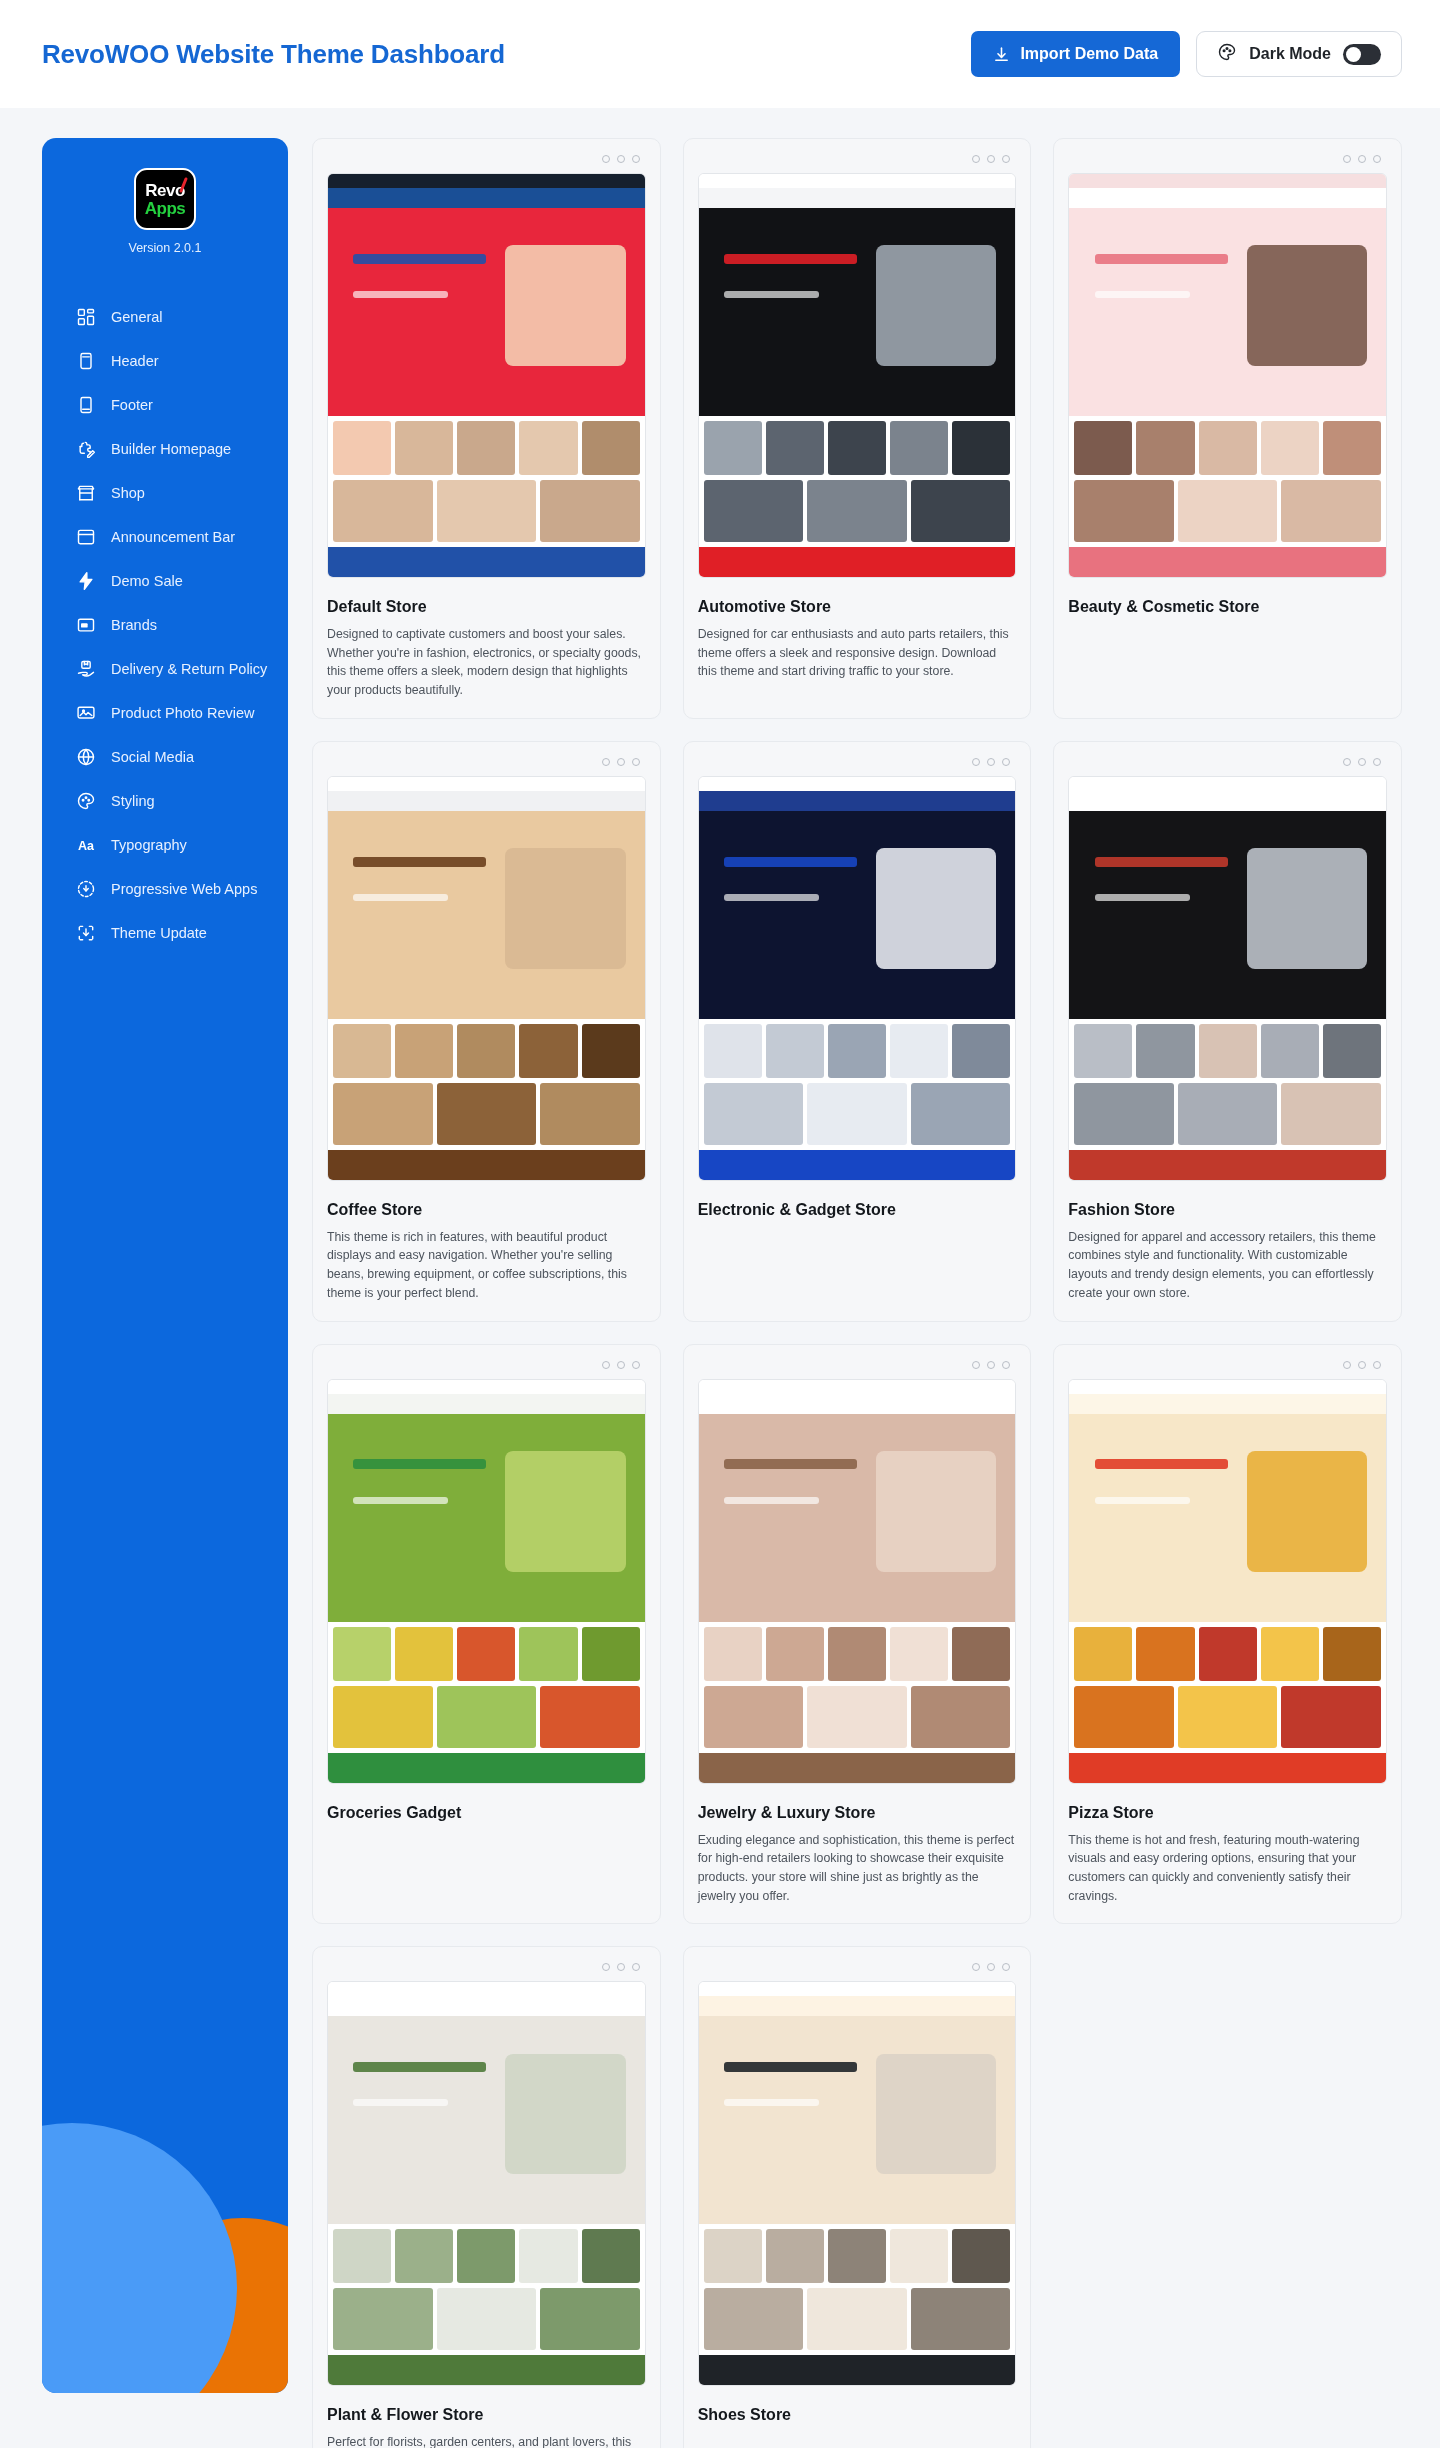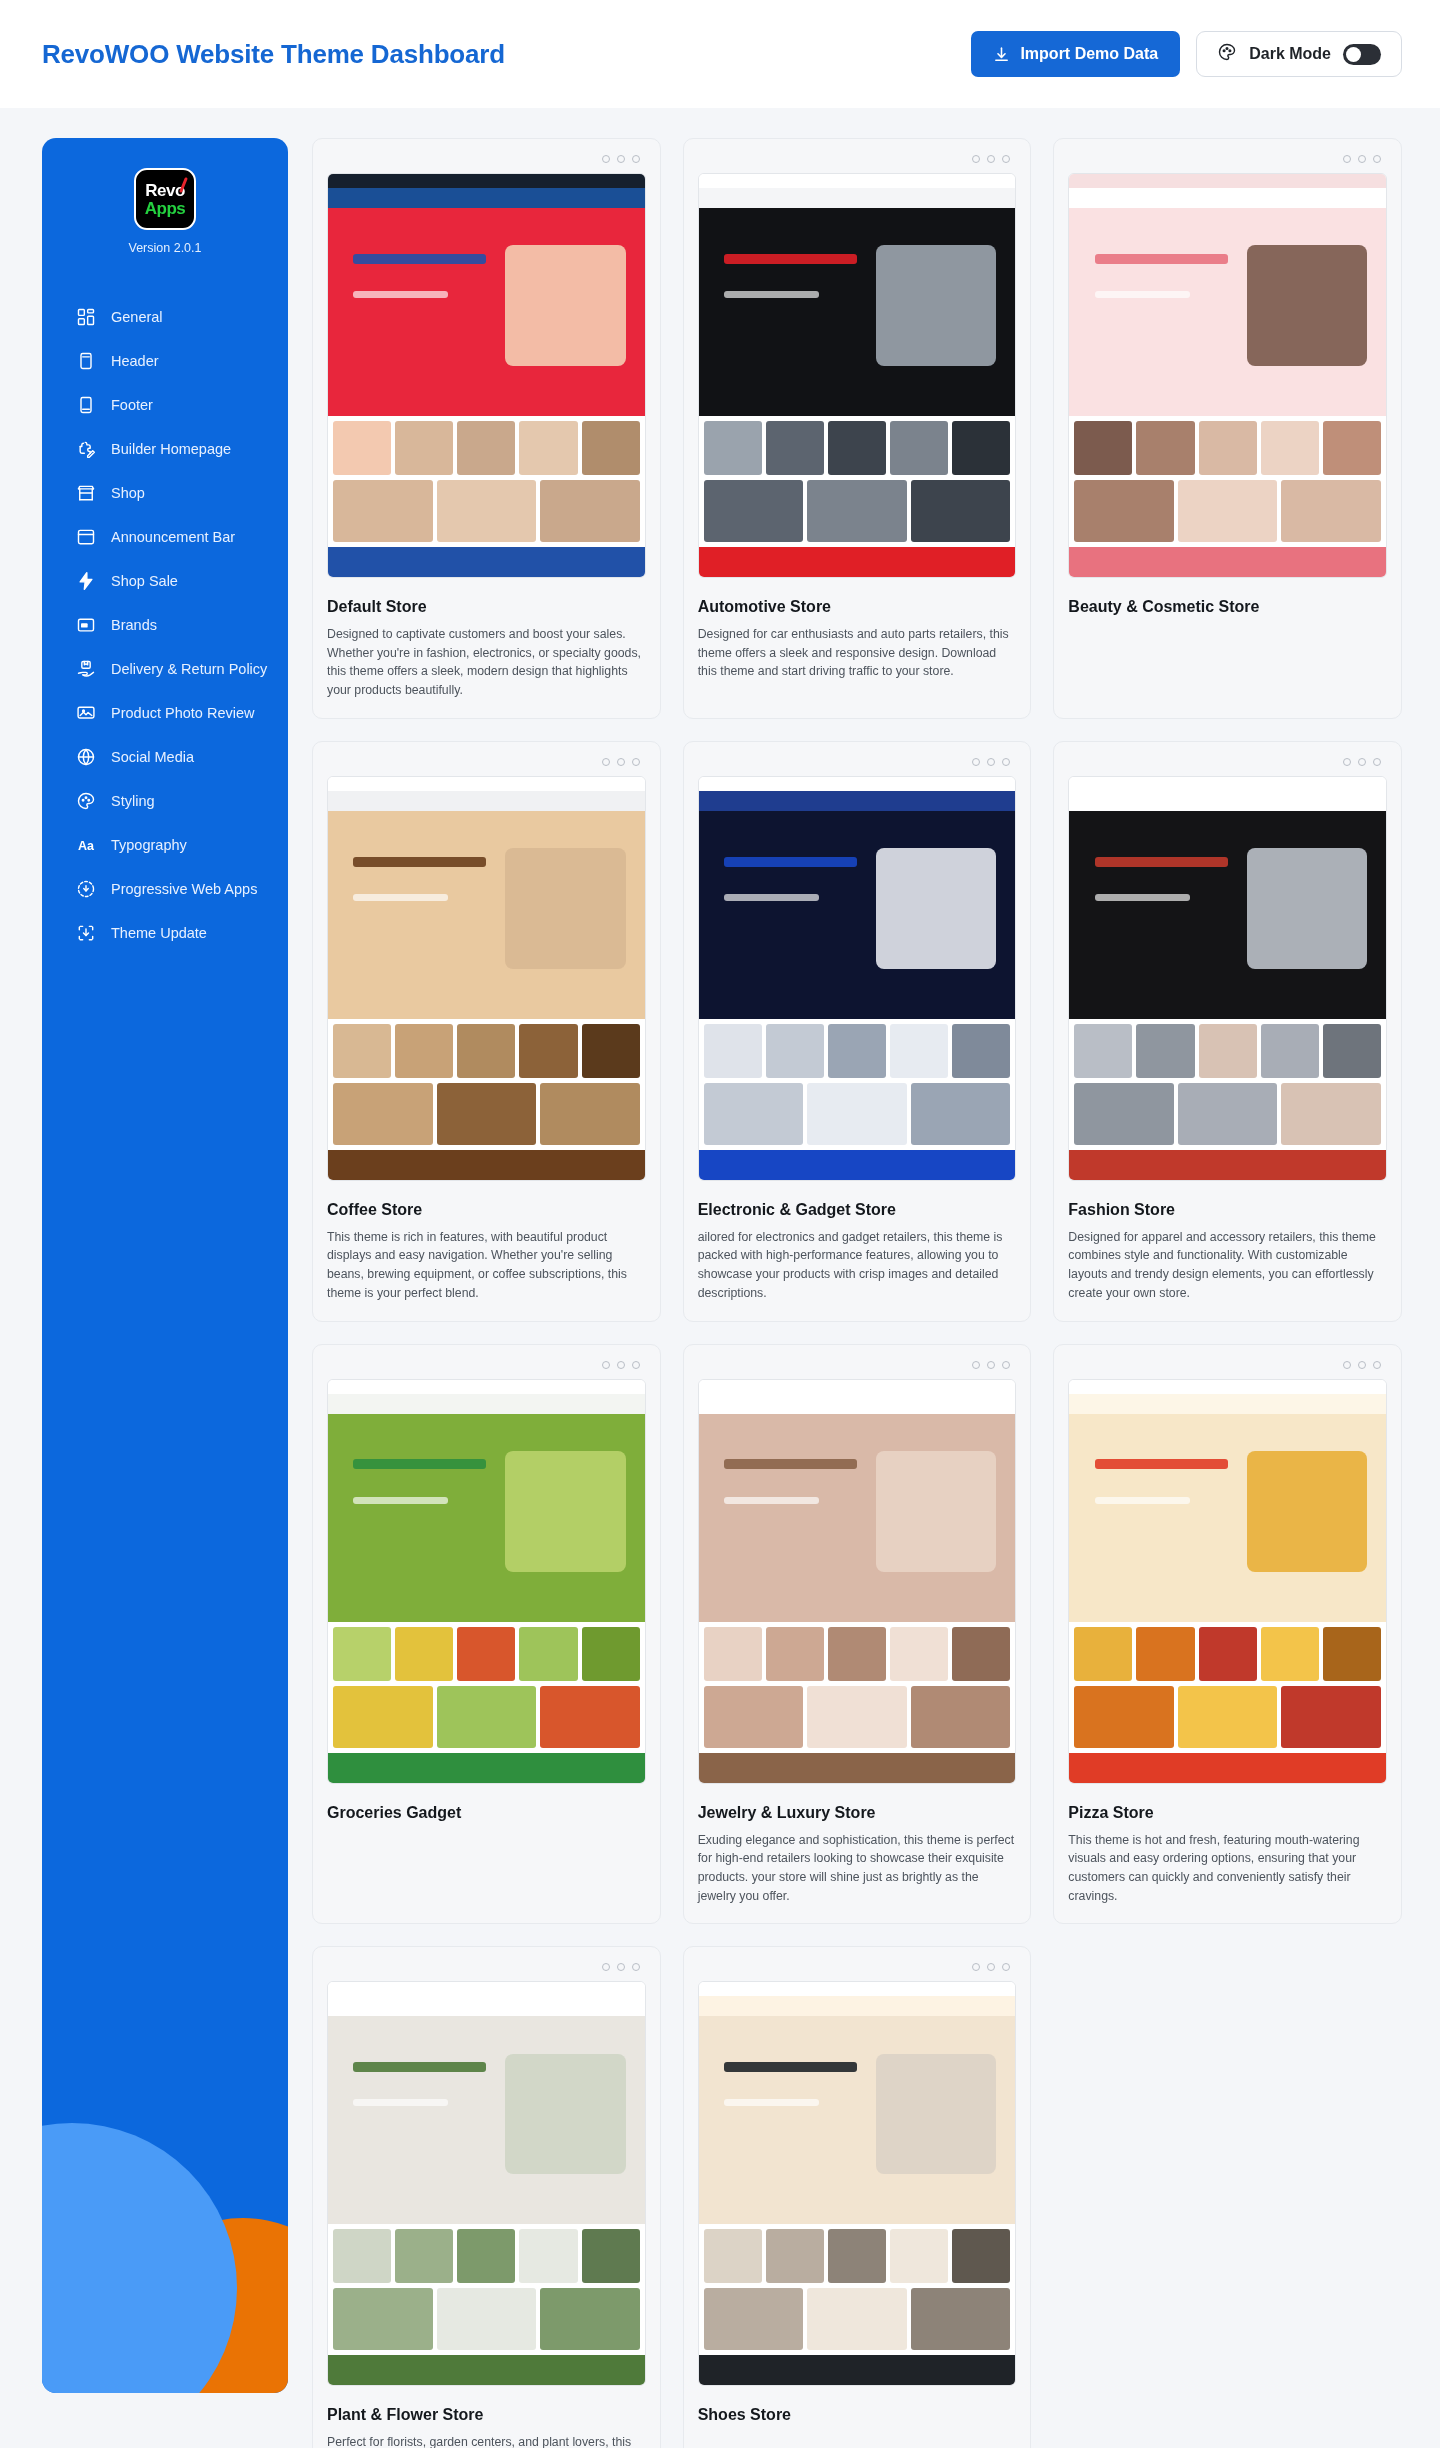--- a/index.html
+++ b/index.html
@@ -301,7 +301,7 @@
               <path d="M13 2L5 13h6l-1 9 9-12h-6z"></path>
             </svg>
           </span>
-          <span>Shop Sale</span>
+          <span>Demo Sale</span>
         </div>
         <div class="menu-item">
           <span style="display:flex">

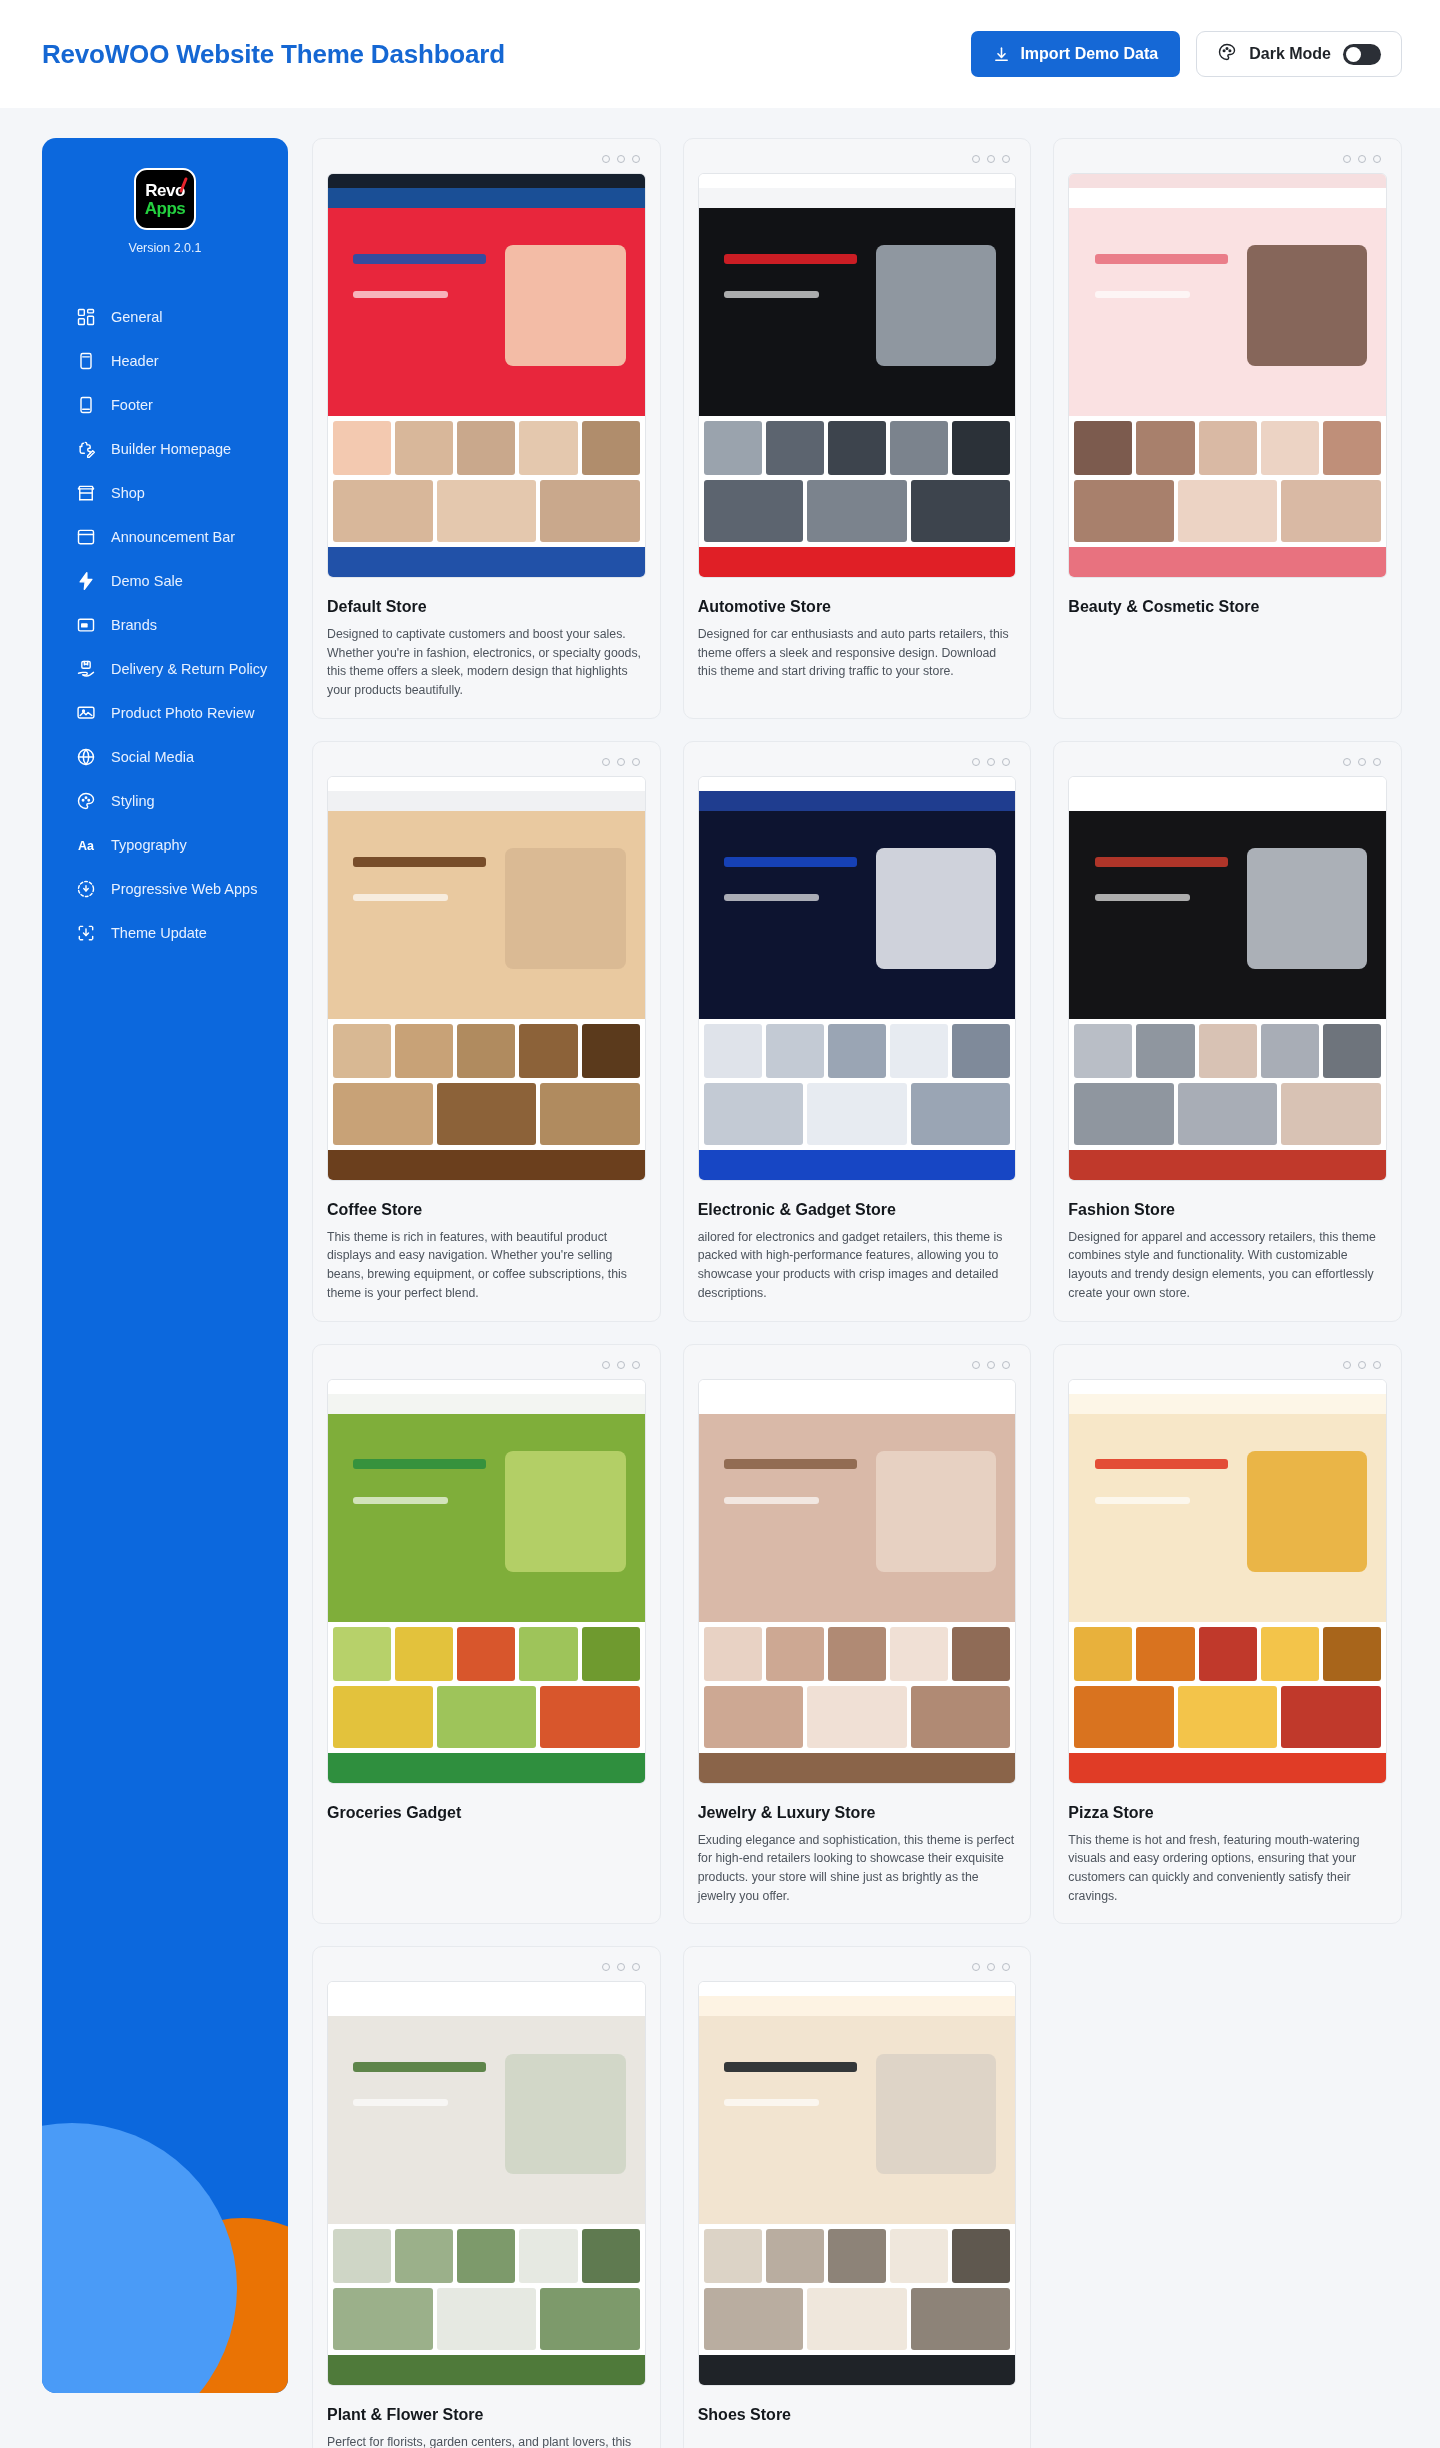--- a/index.html
+++ b/index.html
@@ -552,7 +552,6 @@
             </div>
           </div>
           <div class="card-title">Electronic &amp; Gadget Store</div>
-          <div class="card-desc">ailored for electronics and gadget retailers, this theme is packed with high-performance features, allowing you to showcase your products with crisp images and detailed descriptions.</div>
         </div>
         <div class="card">
           <div class="card-dots">

